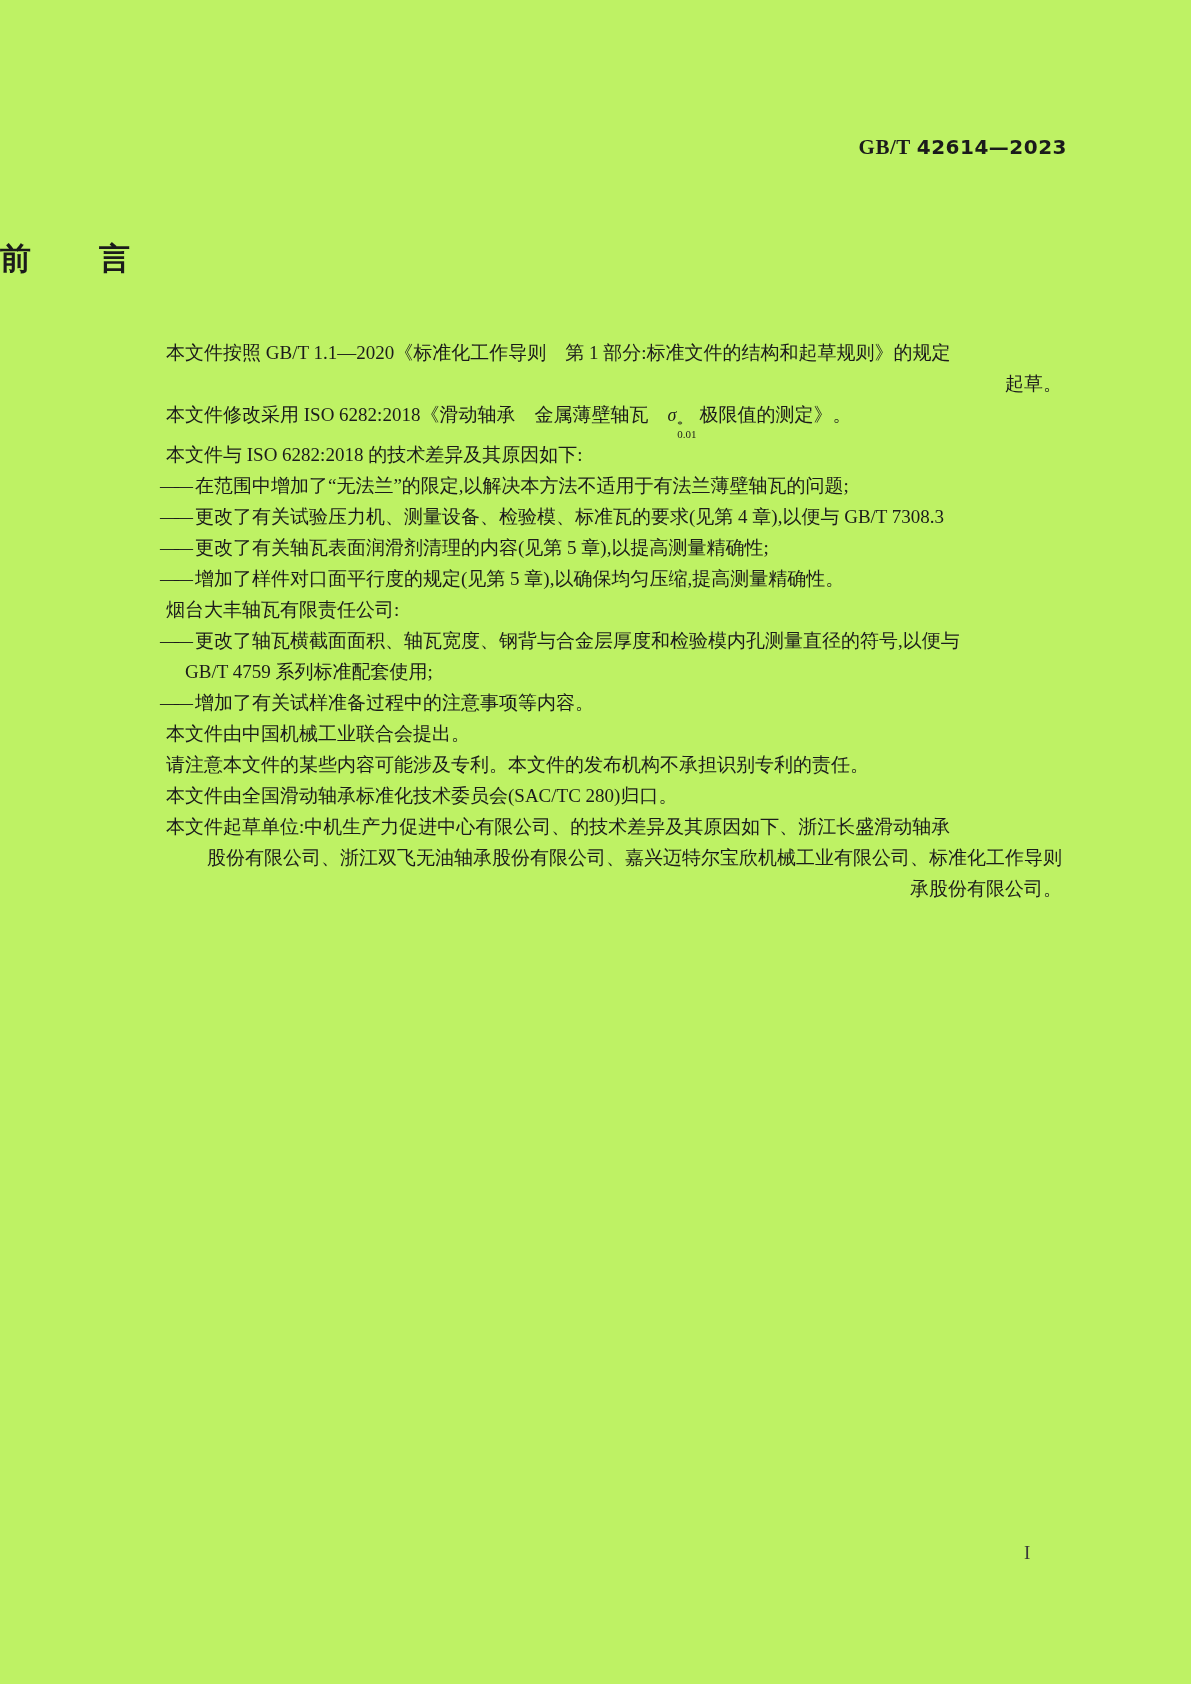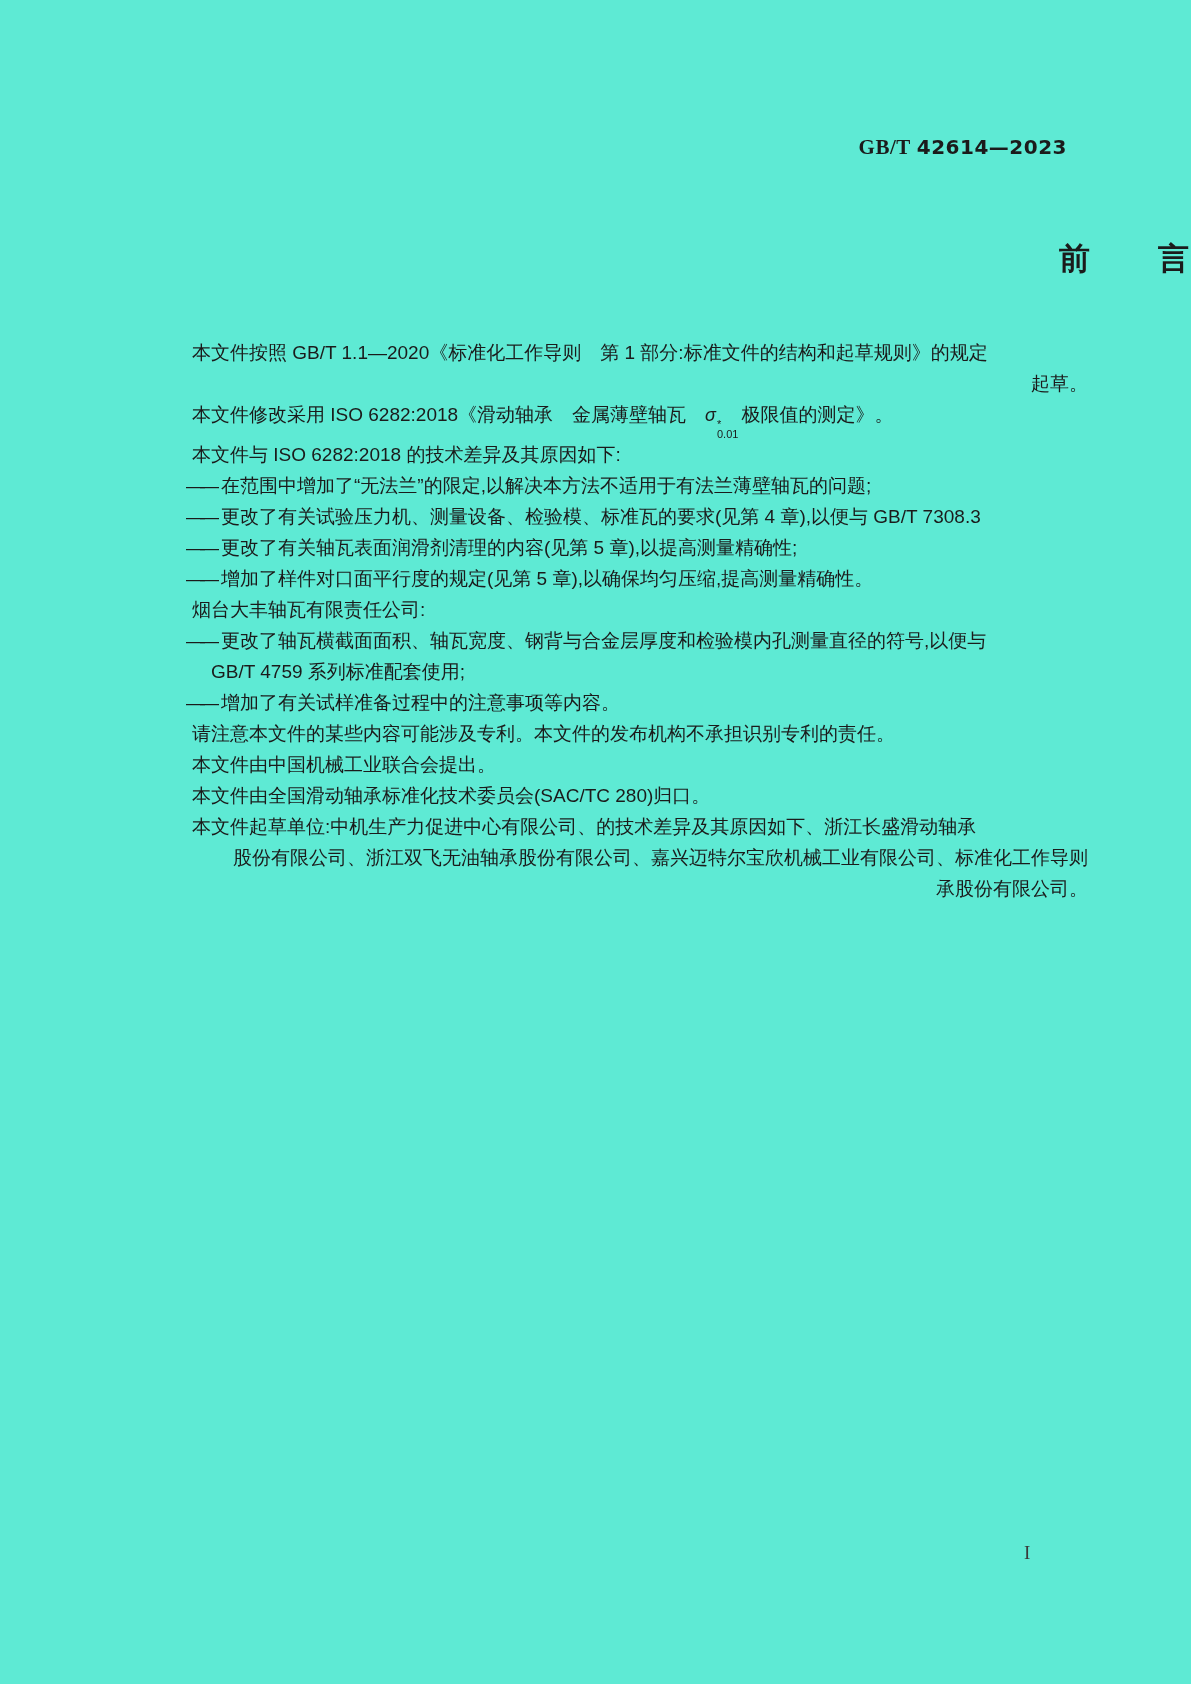--- a/index.html
+++ b/index.html
@@ -11,7 +11,7 @@
     position: relative;
     width: 1191px;
     height: 1684px;
-    background: #5eead4;
+    background: #bef264;
     margin: 0 auto;
     overflow: hidden;
     color: #1b1b1b;

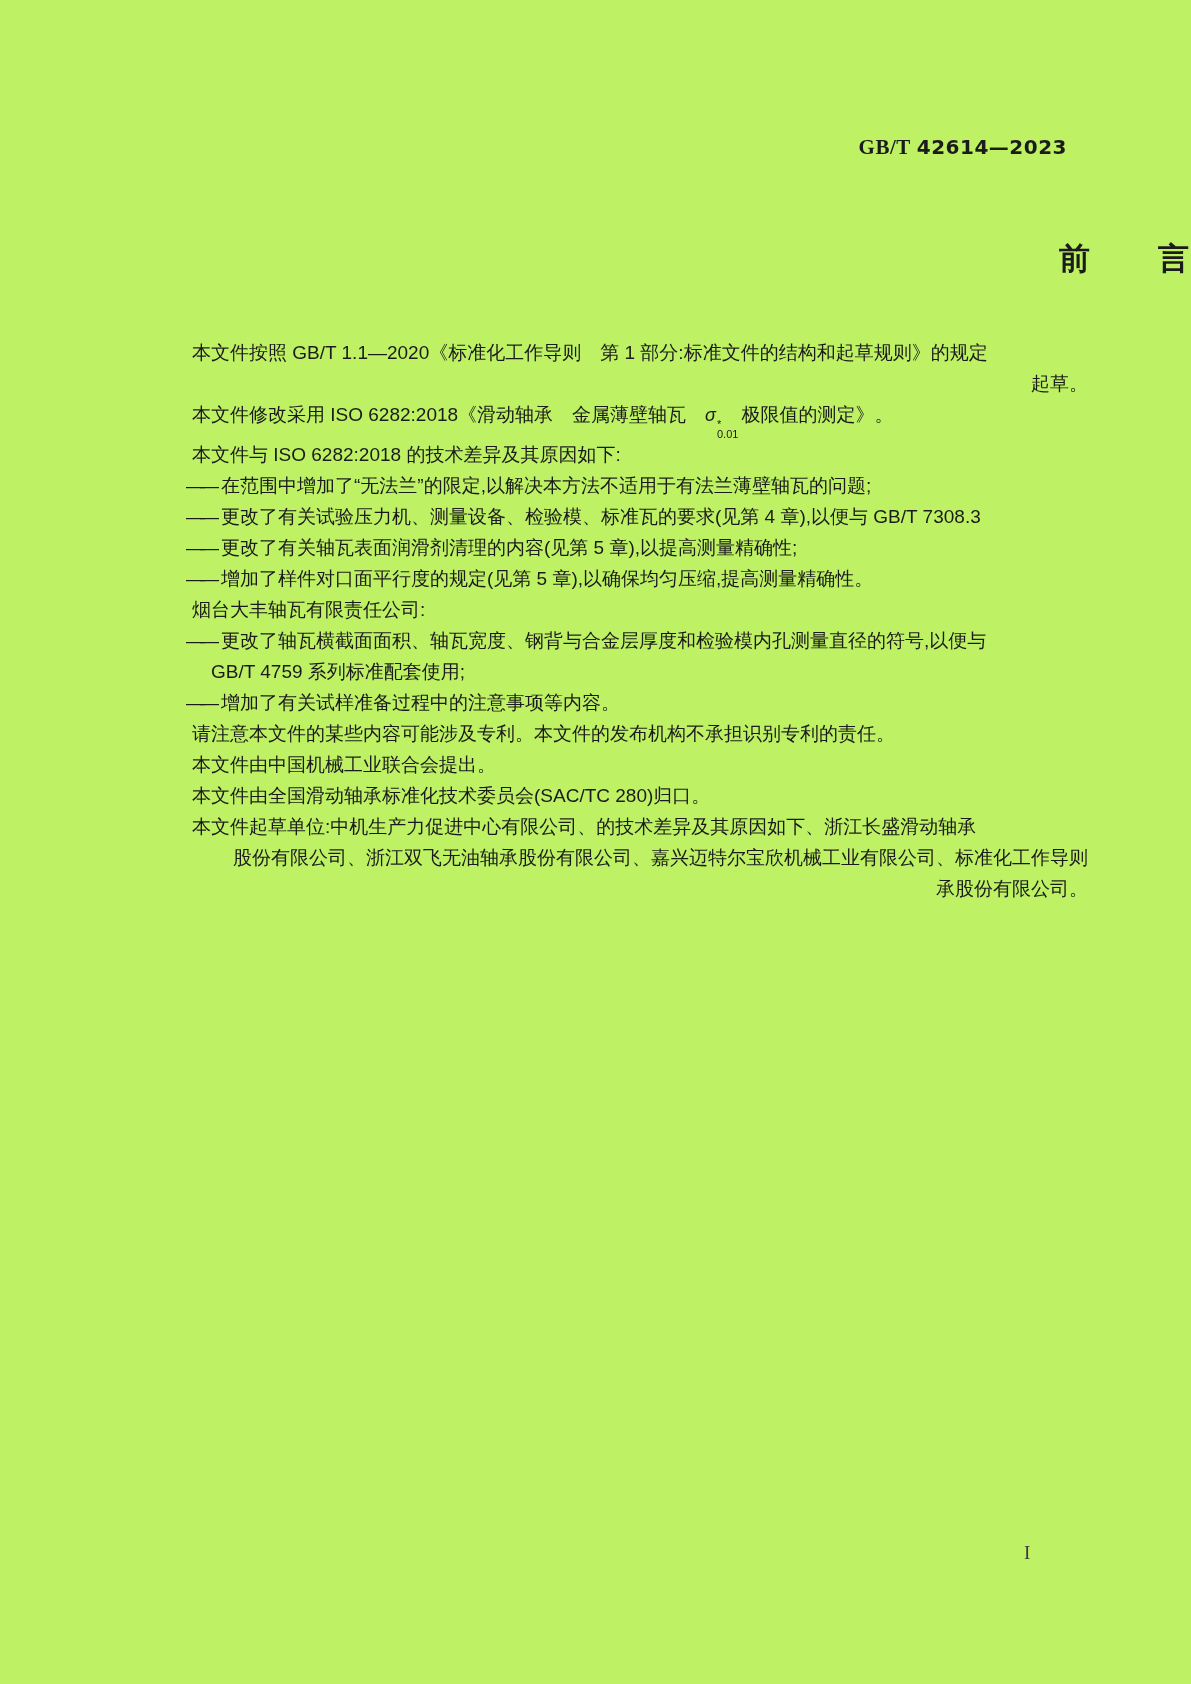--- a/index.html
+++ b/index.html
@@ -39,7 +39,7 @@
     top: 238px;
     left: 0;
     width: 100%;
-    text-align: right;
+    text-align: left;
     font-family: "DejaVu Sans", "Liberation Sans", sans-serif;
     font-size: 31px;
     font-weight: bold;

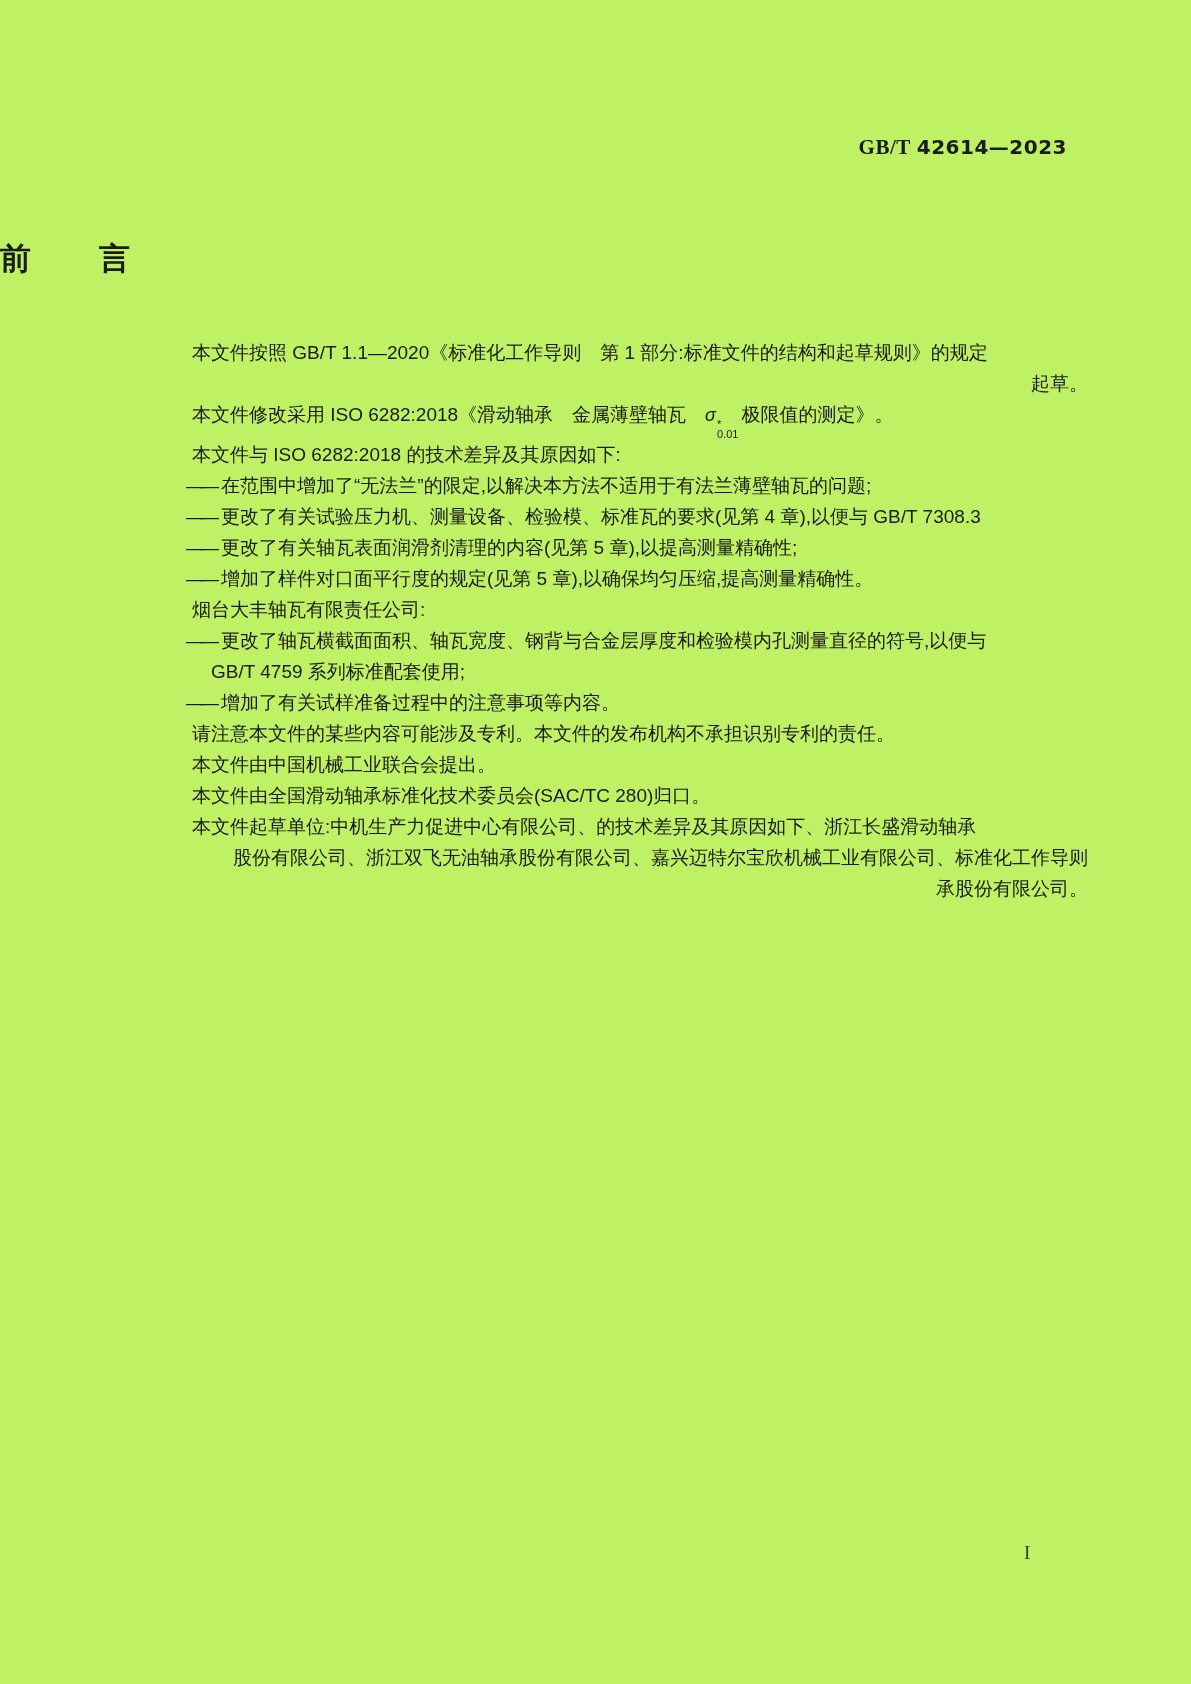--- a/index.html
+++ b/index.html
@@ -52,11 +52,10 @@
     left: 130px;
     top: 337px;
     width: 932px;
-    font-family: Liberation Sans, sans-serif;
+    font-family: Liberation Serif, serif;
     font-size: 19px;
     line-height: 31px;
     white-space: nowrap;
-    margin-left: 26px;
   }
   .line { min-height: 31px; }
   .line--first     { padding-left: 36px; }

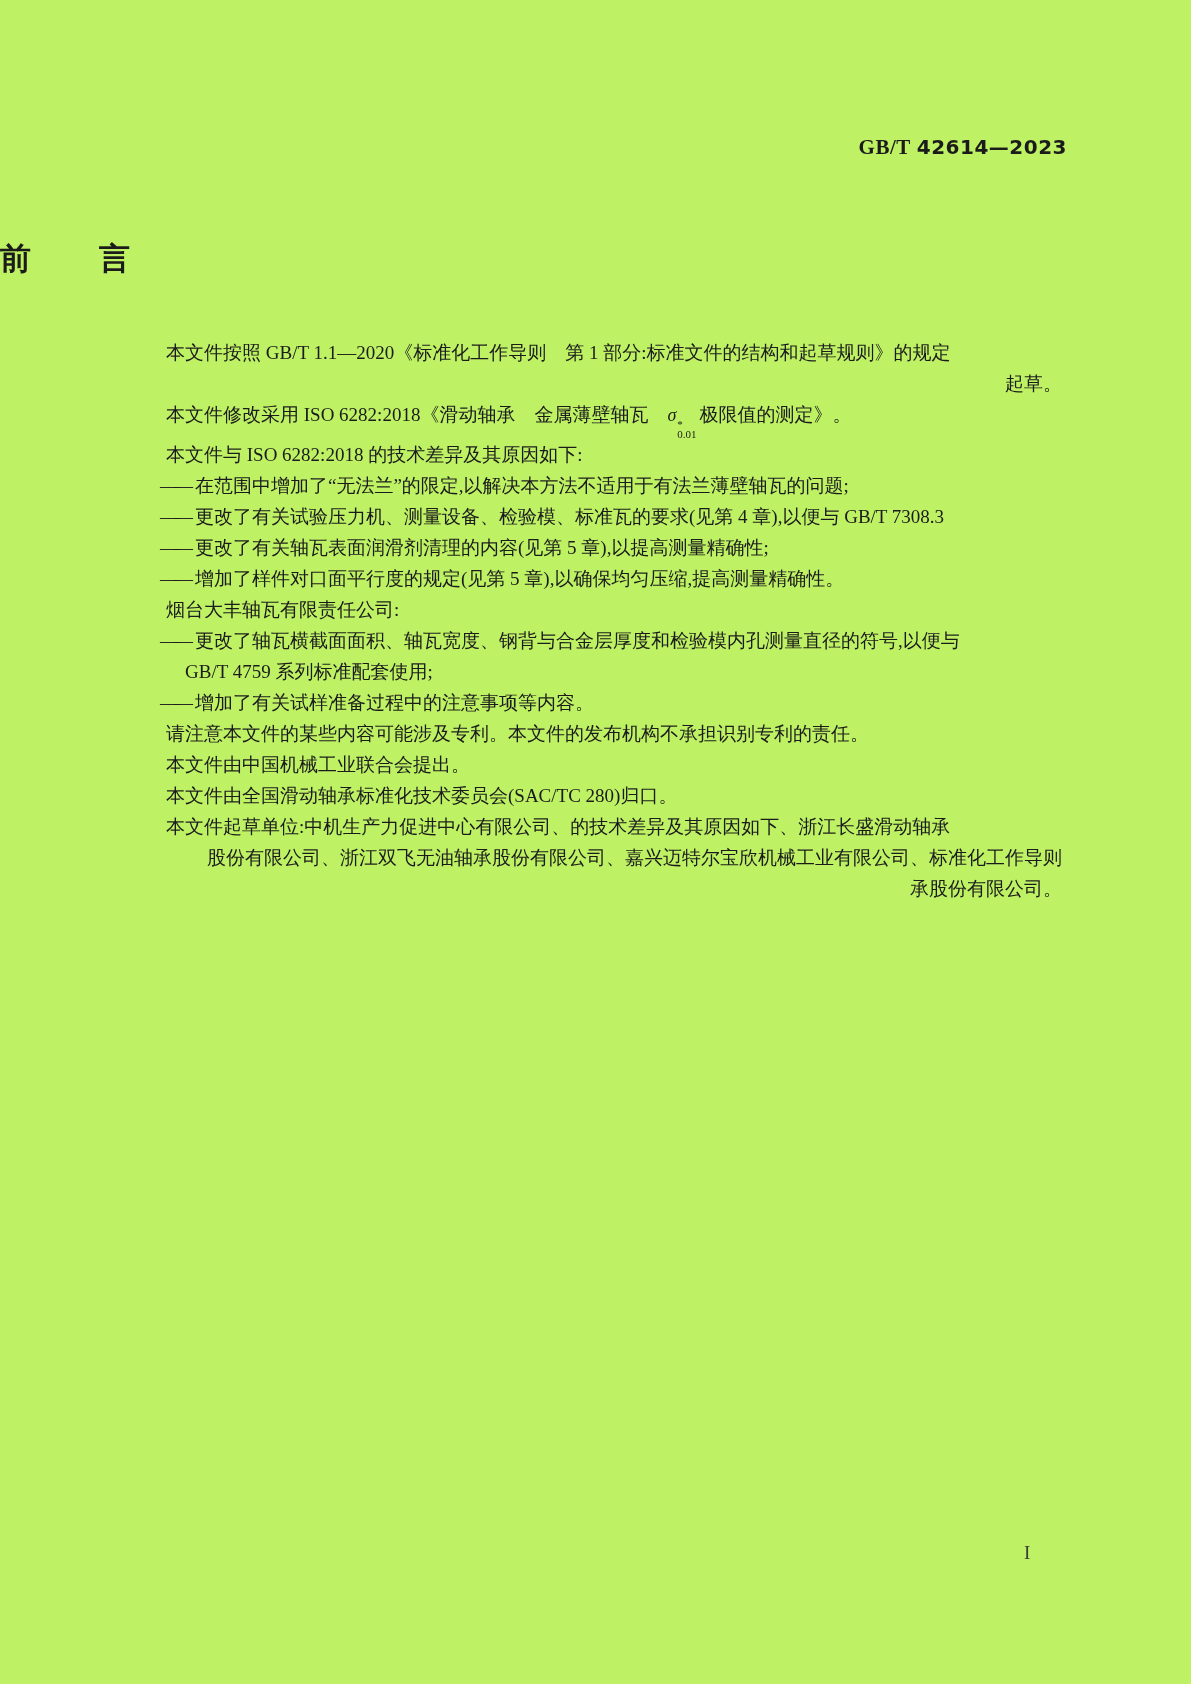--- a/index.html
+++ b/index.html
@@ -120,8 +120,8 @@
       <div class="line line--dash"><span class="dash-marker">——</span>更改了轴瓦横截面面积、轴瓦宽度、钢背与合金层厚度和检验模内孔测量直径的符号,以便与</div>
       <div class="line line--dash-cont">GB/T 4759 系列标准配套使用;</div>
       <div class="line line--dash"><span class="dash-marker">——</span>增加了有关试样准备过程中的注意事项等内容。</div>
+      <div class="line line--first">本文件由中国机械工业联合会提出。</div>
       <div class="line line--first">请注意本文件的某些内容可能涉及专利。本文件的发布机构不承担识别专利的责任。</div>
-      <div class="line line--first">本文件由中国机械工业联合会提出。</div>
       <div class="line line--first">本文件由全国滑动轴承标准化技术委员会(SAC/TC 280)归口。</div>
       <div class="line line--first">本文件起草单位:中机生产力促进中心有限公司、的技术差异及其原因如下、浙江长盛滑动轴承</div>
       <div class="line line--flush">股份有限公司、浙江双飞无油轴承股份有限公司、嘉兴迈特尔宝欣机械工业有限公司、标准化工作导则</div>

